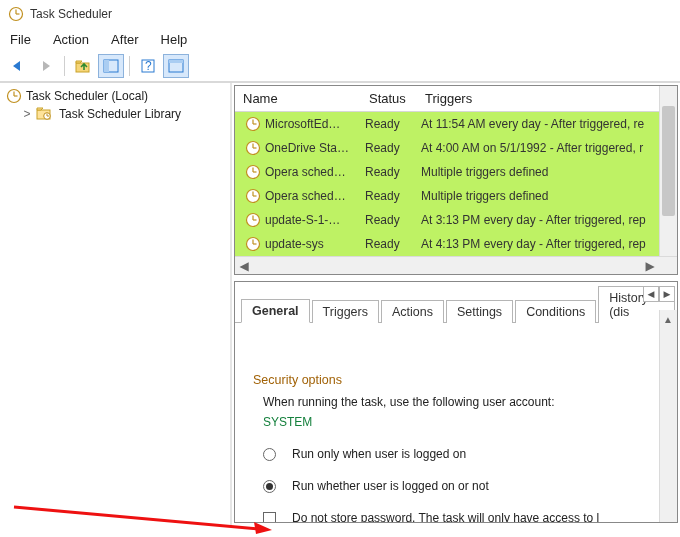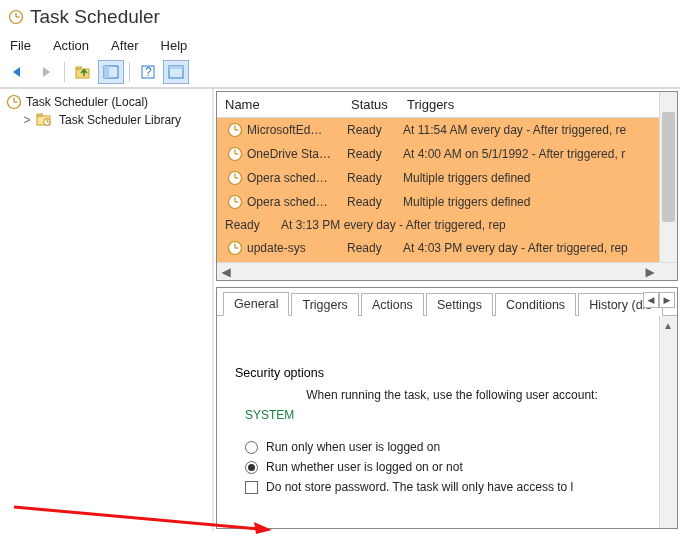--- a/index.html
+++ b/index.html
@@ -7,7 +7,7 @@
 
   .titlebar { display: flex; align-items: center; padding: 6px 8px; gap: 6px; }
   .titlebar .app-icon { width: 16px; height: 16px; }
-  .titlebar .title { font-size: 19px; color: #333; }
+  .titlebar .title { font-size: 12px; color: #333; }
 
   .menubar { display: flex; gap: 22px; padding: 4px 10px; color: #222; }
   .menubar span { font-size: 13px; cursor: default; }

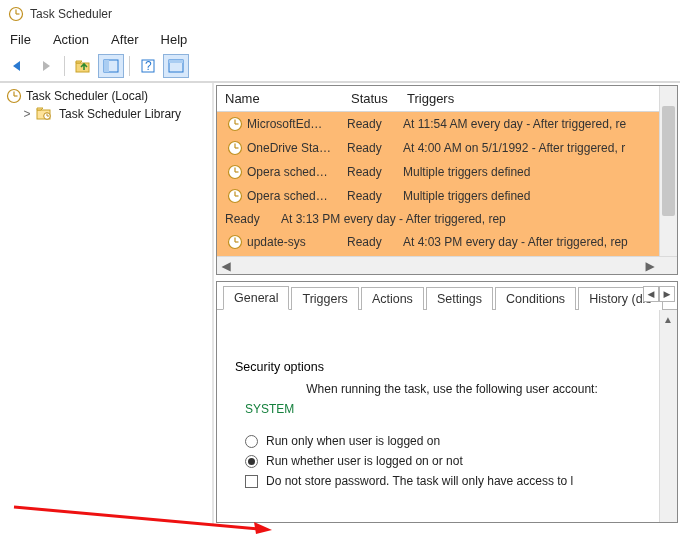--- a/index.html
+++ b/index.html
@@ -18,7 +18,7 @@
   .tool-sep { width: 1px; height: 20px; background: #cfcfcf; margin: 0 4px; }
 
   .main { display: flex; border-top: 1px solid #d9d9d9; height: calc(100% - 94px); }
-  .tree-pane { width: 212px; padding: 4px 6px; }
+  .tree-pane { width: 230px; padding: 4px 6px; }
   .tree-row { display: flex; align-items: center; gap: 4px; padding: 1px 0; font-size: 12.5px; color: #222; }
   .tree-row .expander { width: 10px; color: #6b6b6b; font-size: 12px; display: inline-block; text-align: center;}
   .tree-indent { padding-left: 16px; }

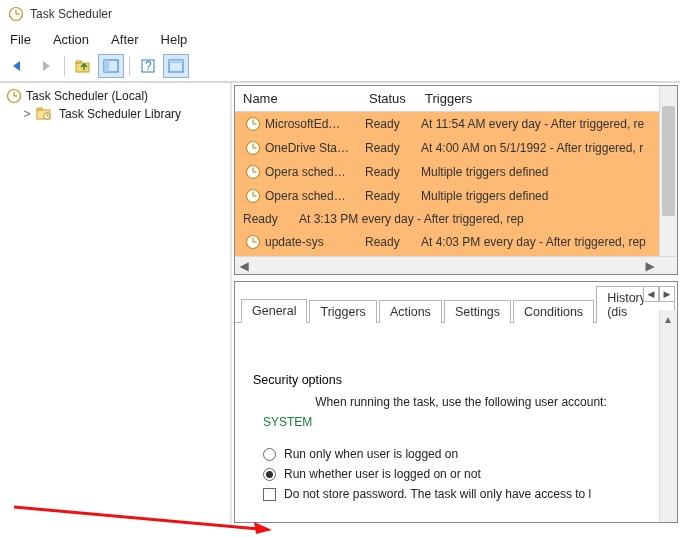--- a/index.html
+++ b/index.html
@@ -26,7 +26,7 @@
 
   .content-pane { flex: 1; display: flex; flex-direction: column; border-left: 2px solid #e5e5e5; position: relative; }
   .v-splitter { position: absolute; left: -4px; top: 0; bottom: 0; width: 6px; cursor: col-resize; }
-  .list-area { border: 1px solid #888; margin: 2px 2px 0 2px; height: 190px; position: relative; overflow: hidden; background: #fdba74; }
+  .list-area { border: 1px solid #888; margin: 2px 2px 0 2px; height: 190px; position: relative; overflow: hidden; background: #bef264; }
   .list-header { display: flex; border-bottom: 1px solid #d7d7d7; background: #fff; }
   .list-header .col { padding: 5px 8px; text-align: left; color: #222; font-size: 13px; }
   .col-name { width: 126px; }

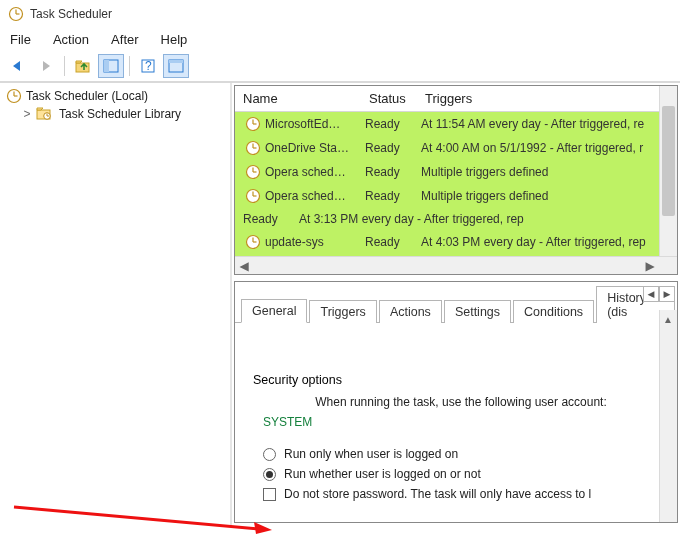--- a/index.html
+++ b/index.html
@@ -211,6 +211,14 @@
             <div class="cell cell-trig">Multiple triggers defined</div>
           </div>
           <div class="list-row">
+            <div class="cell cell-name">
+              <svg class="task-icon" viewBox="0 0 16 16">
+                <circle cx="8" cy="8" r="6.5" fill="#fff" stroke="#c09020" stroke-width="1.2"></circle>
+                <line x1="8" y1="8" x2="8" y2="3.5" stroke="#c09020" stroke-width="1.2"></line>
+                <line x1="8" y1="8" x2="11.5" y2="8" stroke="#c09020" stroke-width="1.2"></line>
+              </svg>
+              <span>update-S-1-…</span>
+            </div>
             <div class="cell cell-status">Ready</div>
             <div class="cell cell-trig">At 3:13 PM every day - After triggered, rep</div>
           </div>

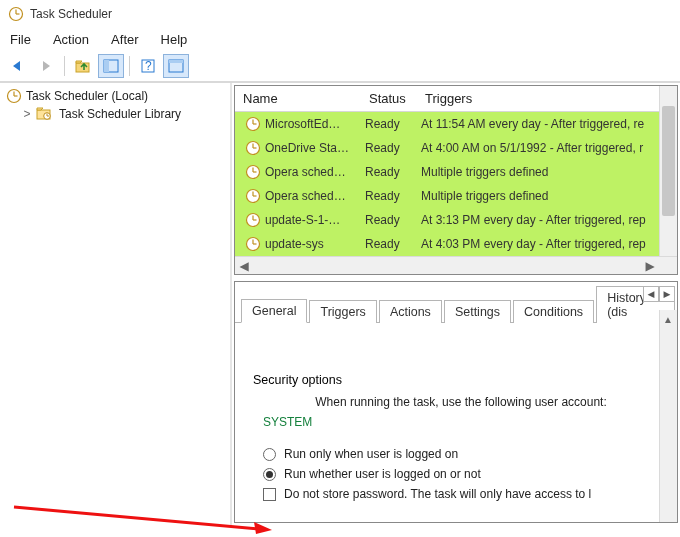--- a/index.html
+++ b/index.html
@@ -232,7 +232,7 @@
               <span>update-sys</span>
             </div>
             <div class="cell cell-status">Ready</div>
-            <div class="cell cell-trig">At 4:03 PM every day - After triggered, rep</div>
+            <div class="cell cell-trig">At 4:13 PM every day - After triggered, rep</div>
           </div>
         </div>
       <div class="list-vscroll"></div>

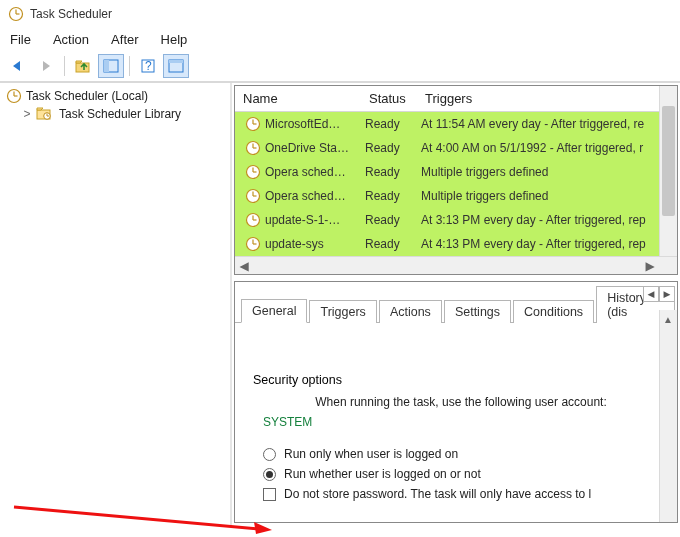--- a/index.html
+++ b/index.html
@@ -51,7 +51,7 @@
   .details-area { border: 1px solid #888; margin: 0 2px 2px 2px; flex: 1; position: relative; overflow: hidden; background: #fff; }
   .tabs { display: flex; align-items: flex-end; border-bottom: 1px solid #b5b5b5; padding: 3px 0 0 6px; position: relative; }
   .tab { padding: 4px 10px; border: 1px solid #b5b5b5; border-bottom: none; margin-right: 2px; background: #fff; font-size: 12.5px; color: #333; position: relative; top: 1px; cursor: default; }
-  .tab.active { background: #fff; font-weight: 400; z-index: 2; border-bottom: 1px solid #fff; }
+  .tab.active { background: #fff; font-weight: 700; z-index: 2; border-bottom: 1px solid #fff; }
   .tab-scroll { position: absolute; right: 2px; top: 4px; display: flex; }
   .tab-scroll div { width: 16px; height: 16px; border: 1px solid #b5b5b5; display: flex; align-items: center; justify-content: center; font-size: 9px; color: #555; background: #fff; }
   .details-body { padding: 12px 18px; position: relative; height: calc(100% - 28px); }

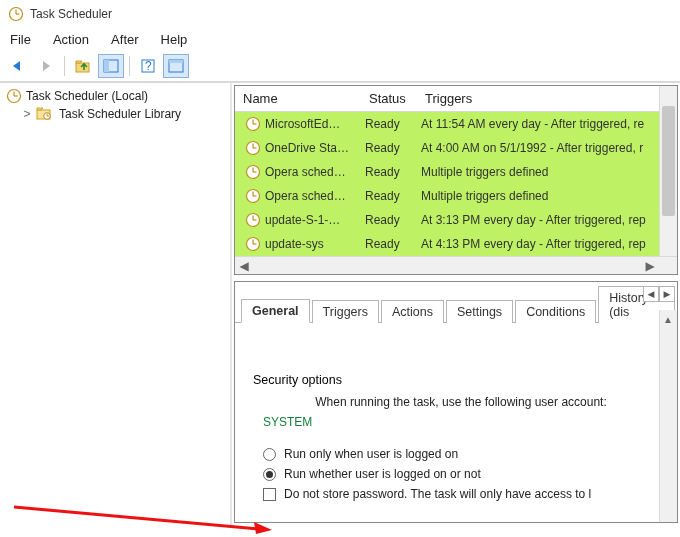--- a/index.html
+++ b/index.html
@@ -55,7 +55,7 @@
   .tab-scroll { position: absolute; right: 2px; top: 4px; display: flex; }
   .tab-scroll div { width: 16px; height: 16px; border: 1px solid #b5b5b5; display: flex; align-items: center; justify-content: center; font-size: 9px; color: #555; background: #fff; }
   .details-body { padding: 12px 18px; position: relative; height: calc(100% - 28px); }
-  .grpbox-title { color: #000000; margin: 38px 0 8px 0; font-size: 12.5px; }
+  .grpbox-title { color: #a16207; margin: 38px 0 8px 0; font-size: 12.5px; }
   .acct-line { margin: 2px 0 6px 10px; color: #222; text-align: center; }
   .acct-val { margin: 0 0 18px 10px; color: #15803d; }
   .radio-row, .check-row { display: flex; align-items: center; gap: 8px; margin: 6px 0 6px 10px; color: #222; }

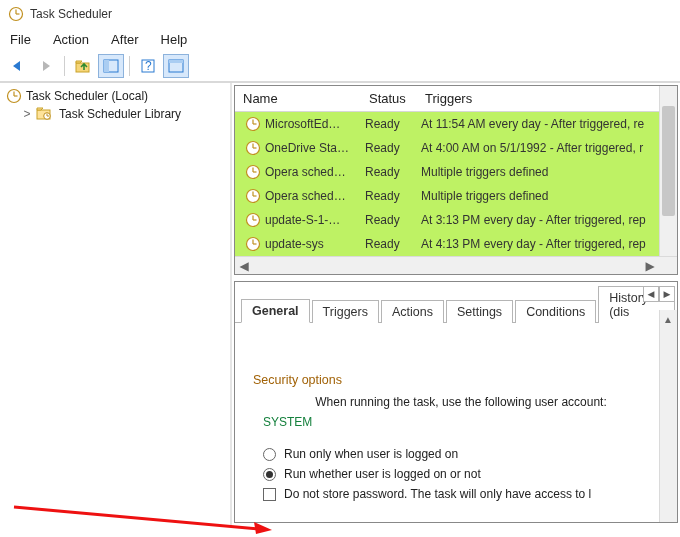--- a/index.html
+++ b/index.html
@@ -56,7 +56,7 @@
   .tab-scroll div { width: 16px; height: 16px; border: 1px solid #b5b5b5; display: flex; align-items: center; justify-content: center; font-size: 9px; color: #555; background: #fff; }
   .details-body { padding: 12px 18px; position: relative; height: calc(100% - 28px); }
   .grpbox-title { color: #a16207; margin: 38px 0 8px 0; font-size: 12.5px; }
-  .acct-line { margin: 2px 0 6px 10px; color: #222; text-align: center; }
+  .acct-line { margin: 2px 0 6px 10px; color: #222; }
   .acct-val { margin: 0 0 18px 10px; color: #15803d; }
   .radio-row, .check-row { display: flex; align-items: center; gap: 8px; margin: 6px 0 6px 10px; color: #222; }
   .radio { width: 13px; height: 13px; border: 1px solid #666; border-radius: 50%; display: inline-flex; align-items: center; justify-content: center; }

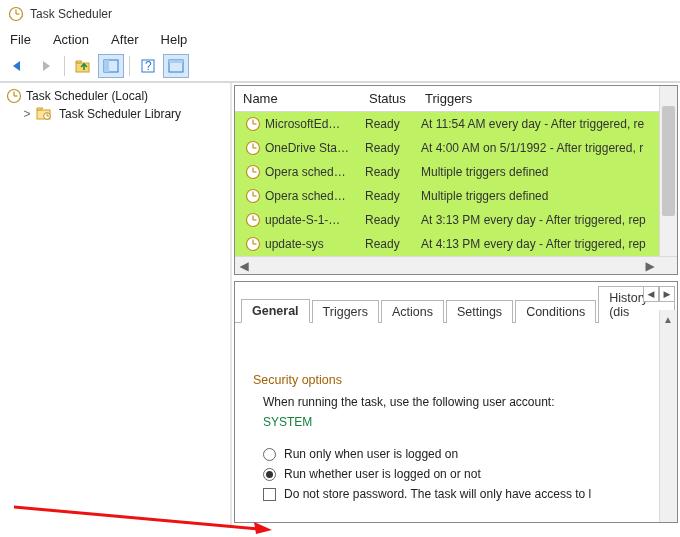--- a/index.html
+++ b/index.html
@@ -58,7 +58,7 @@
   .grpbox-title { color: #a16207; margin: 38px 0 8px 0; font-size: 12.5px; }
   .acct-line { margin: 2px 0 6px 10px; color: #222; }
   .acct-val { margin: 0 0 18px 10px; color: #15803d; }
-  .radio-row, .check-row { display: flex; align-items: center; gap: 8px; margin: 6px 0 6px 10px; color: #222; }
+  .radio-row, .check-row { display: flex; align-items: center; gap: 16px; margin: 18px 0 6px 10px; color: #222; }
   .radio { width: 13px; height: 13px; border: 1px solid #666; border-radius: 50%; display: inline-flex; align-items: center; justify-content: center; }
   .radio.sel::after { content: ""; width: 7px; height: 7px; background: #333; border-radius: 50%; }
   .chk { width: 13px; height: 13px; border: 1px solid #666; display: inline-block; }

